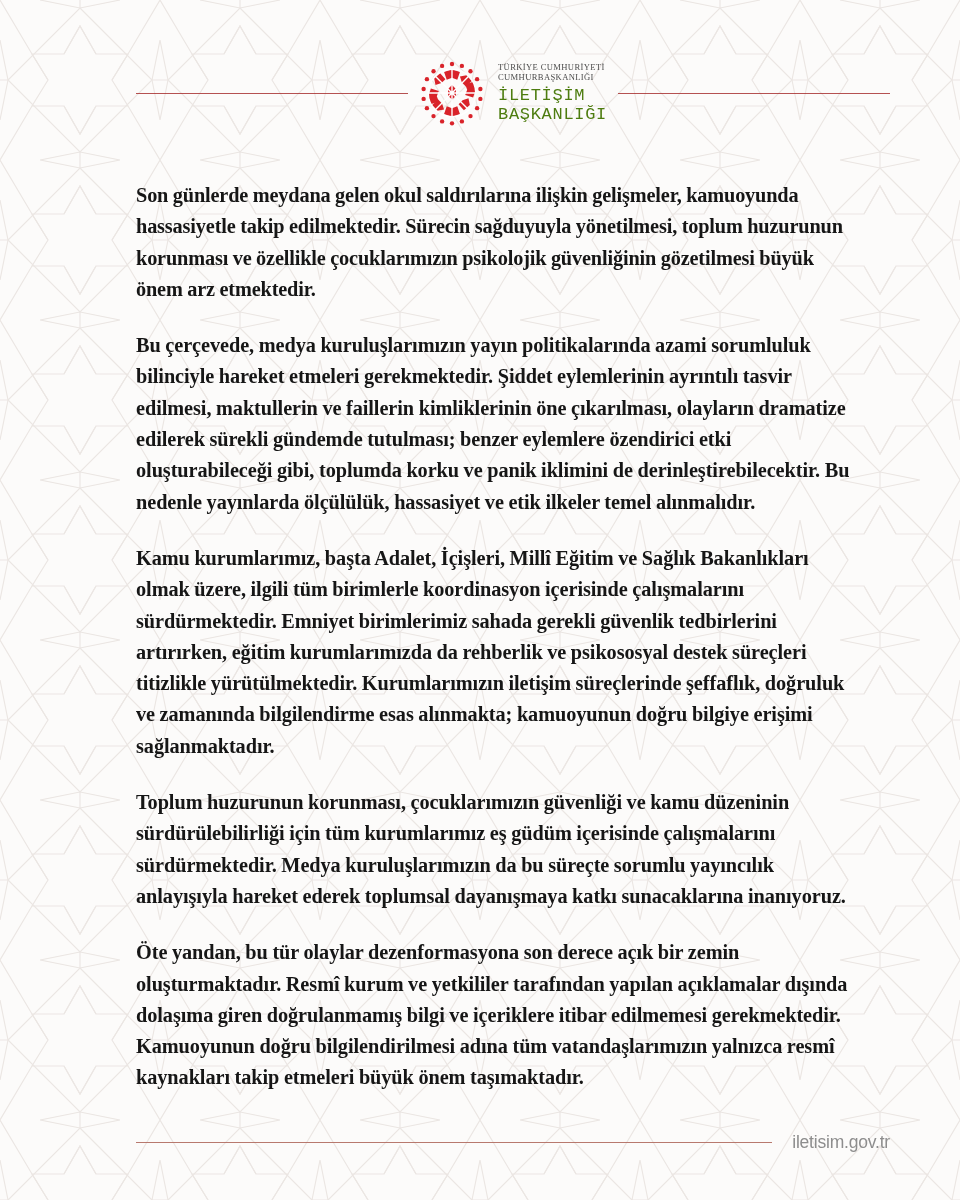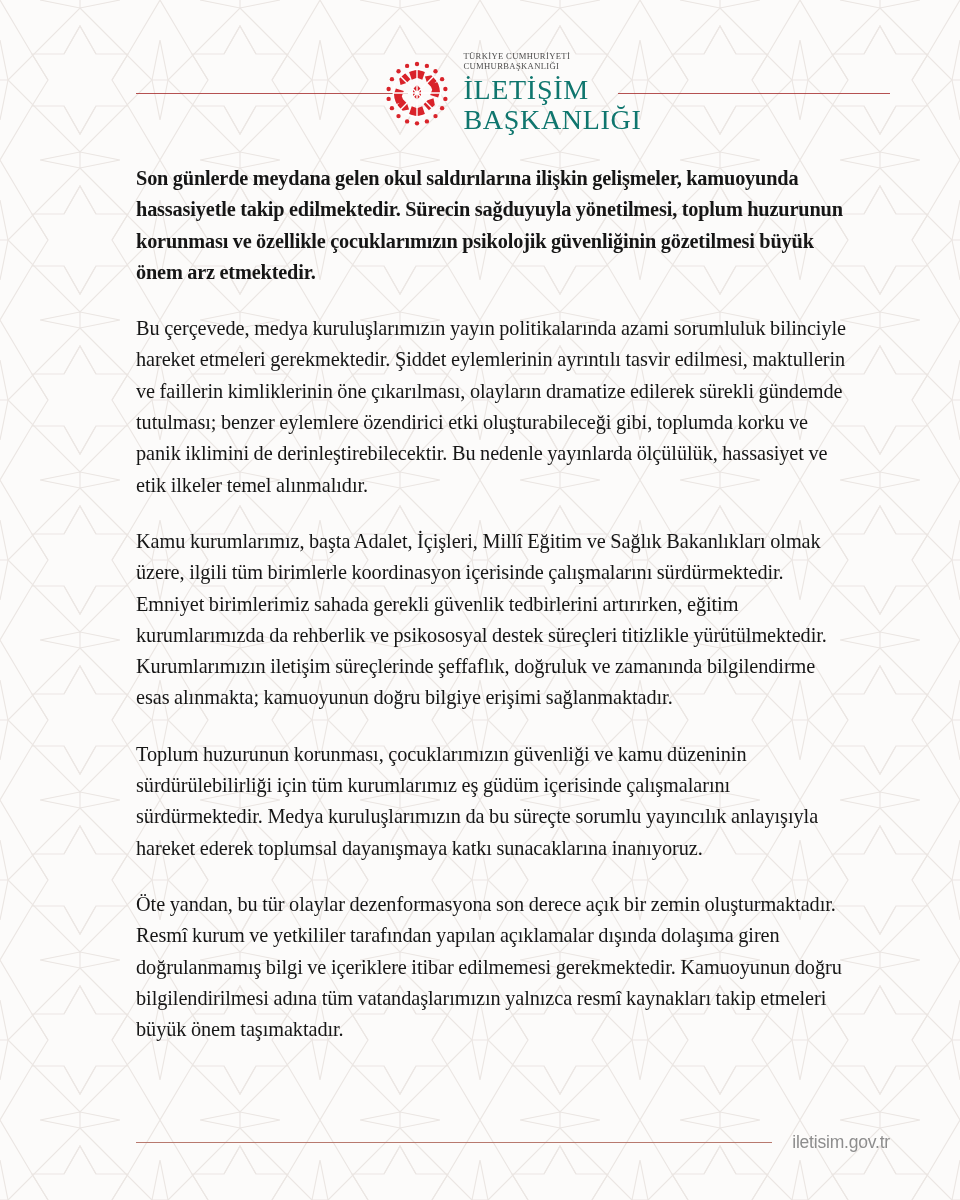--- a/index.html
+++ b/index.html
@@ -91,10 +91,10 @@
   .logo-kicker.l2 { margin-top: 1.5px; }
   .logo-main-1,
   .logo-main-2 {
-    font-family: Liberation Serif, serif;
-    font-size: 28px;
+    font-family: Liberation Mono, monospace;
+    font-size: 17px;
     letter-spacing: .7px;
-    color: #0f766e;
+    color: #4d7c0f;
     white-space: nowrap;
   }
   .logo-main-1 { margin-top: 5px; }

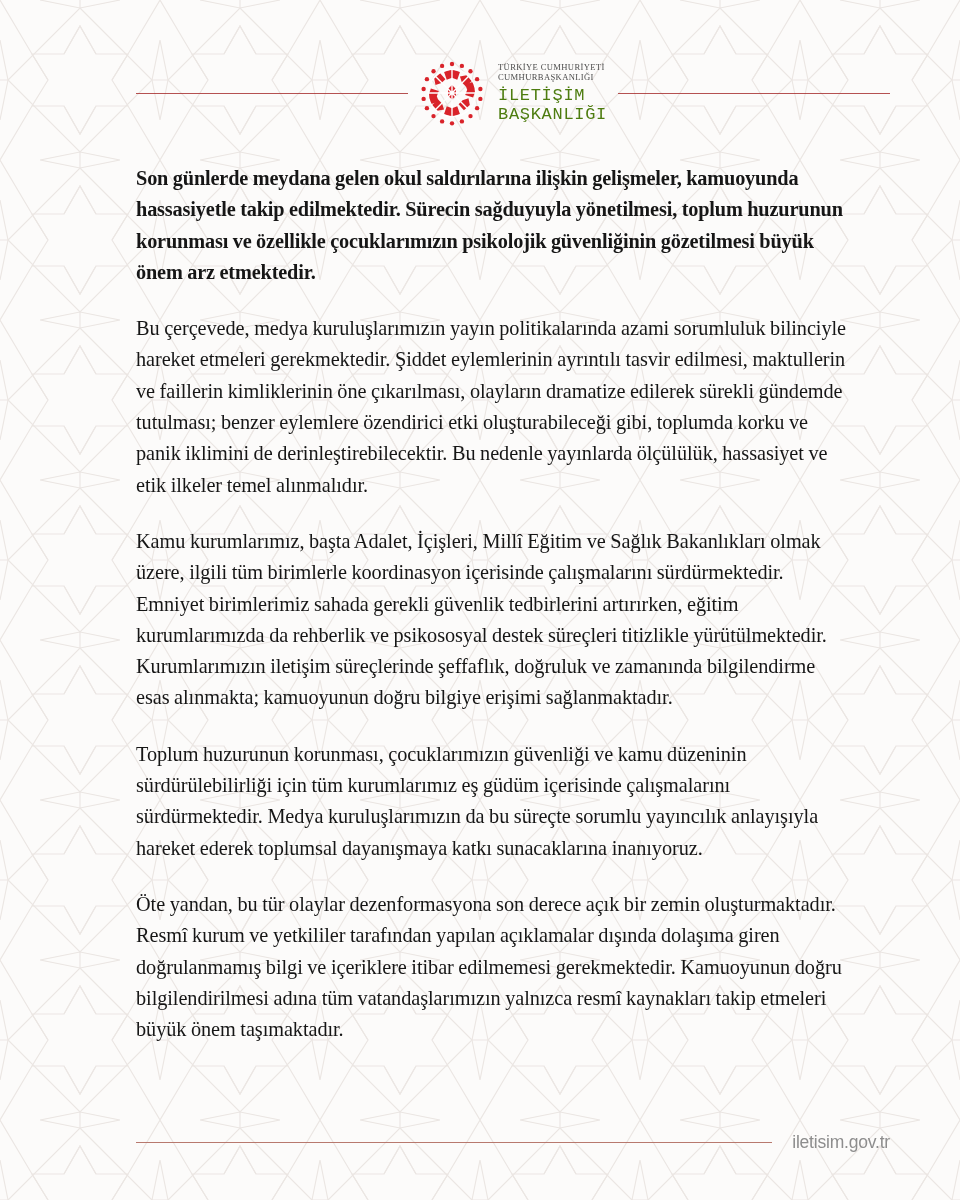--- a/index.html
+++ b/index.html
@@ -104,7 +104,7 @@
   .content {
     position: absolute;
     left: 103px;
-    top: 163px;
+    top: 180px;
     width: 715px;
   }
   .para {

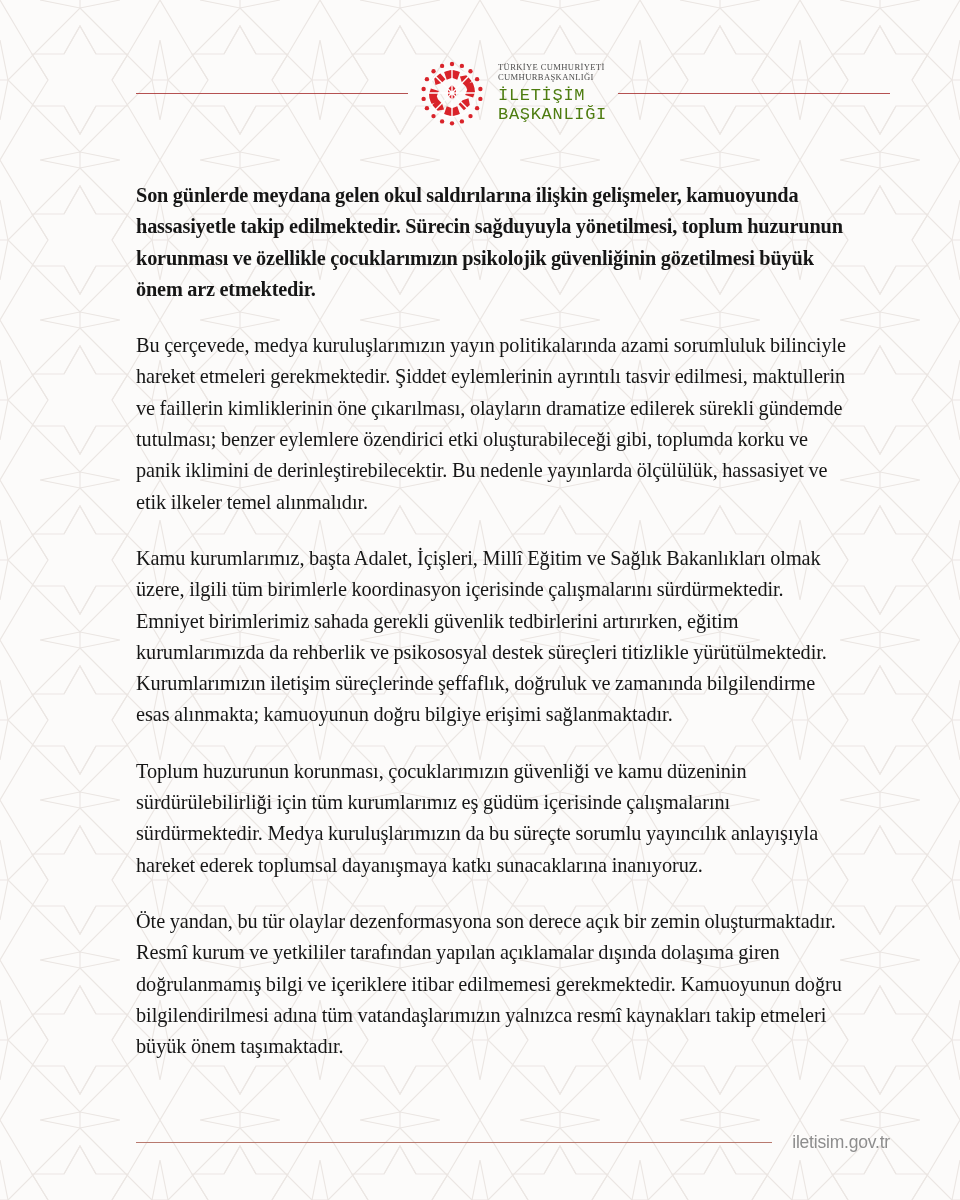--- a/index.html
+++ b/index.html
@@ -114,7 +114,7 @@
     color: #161616;
     margin: 0 0 25px 0;
     text-align: left;
-    font-weight: 400;
+    font-weight: 700;
     word-spacing: -0.4px;
   }
   .para.lead {

